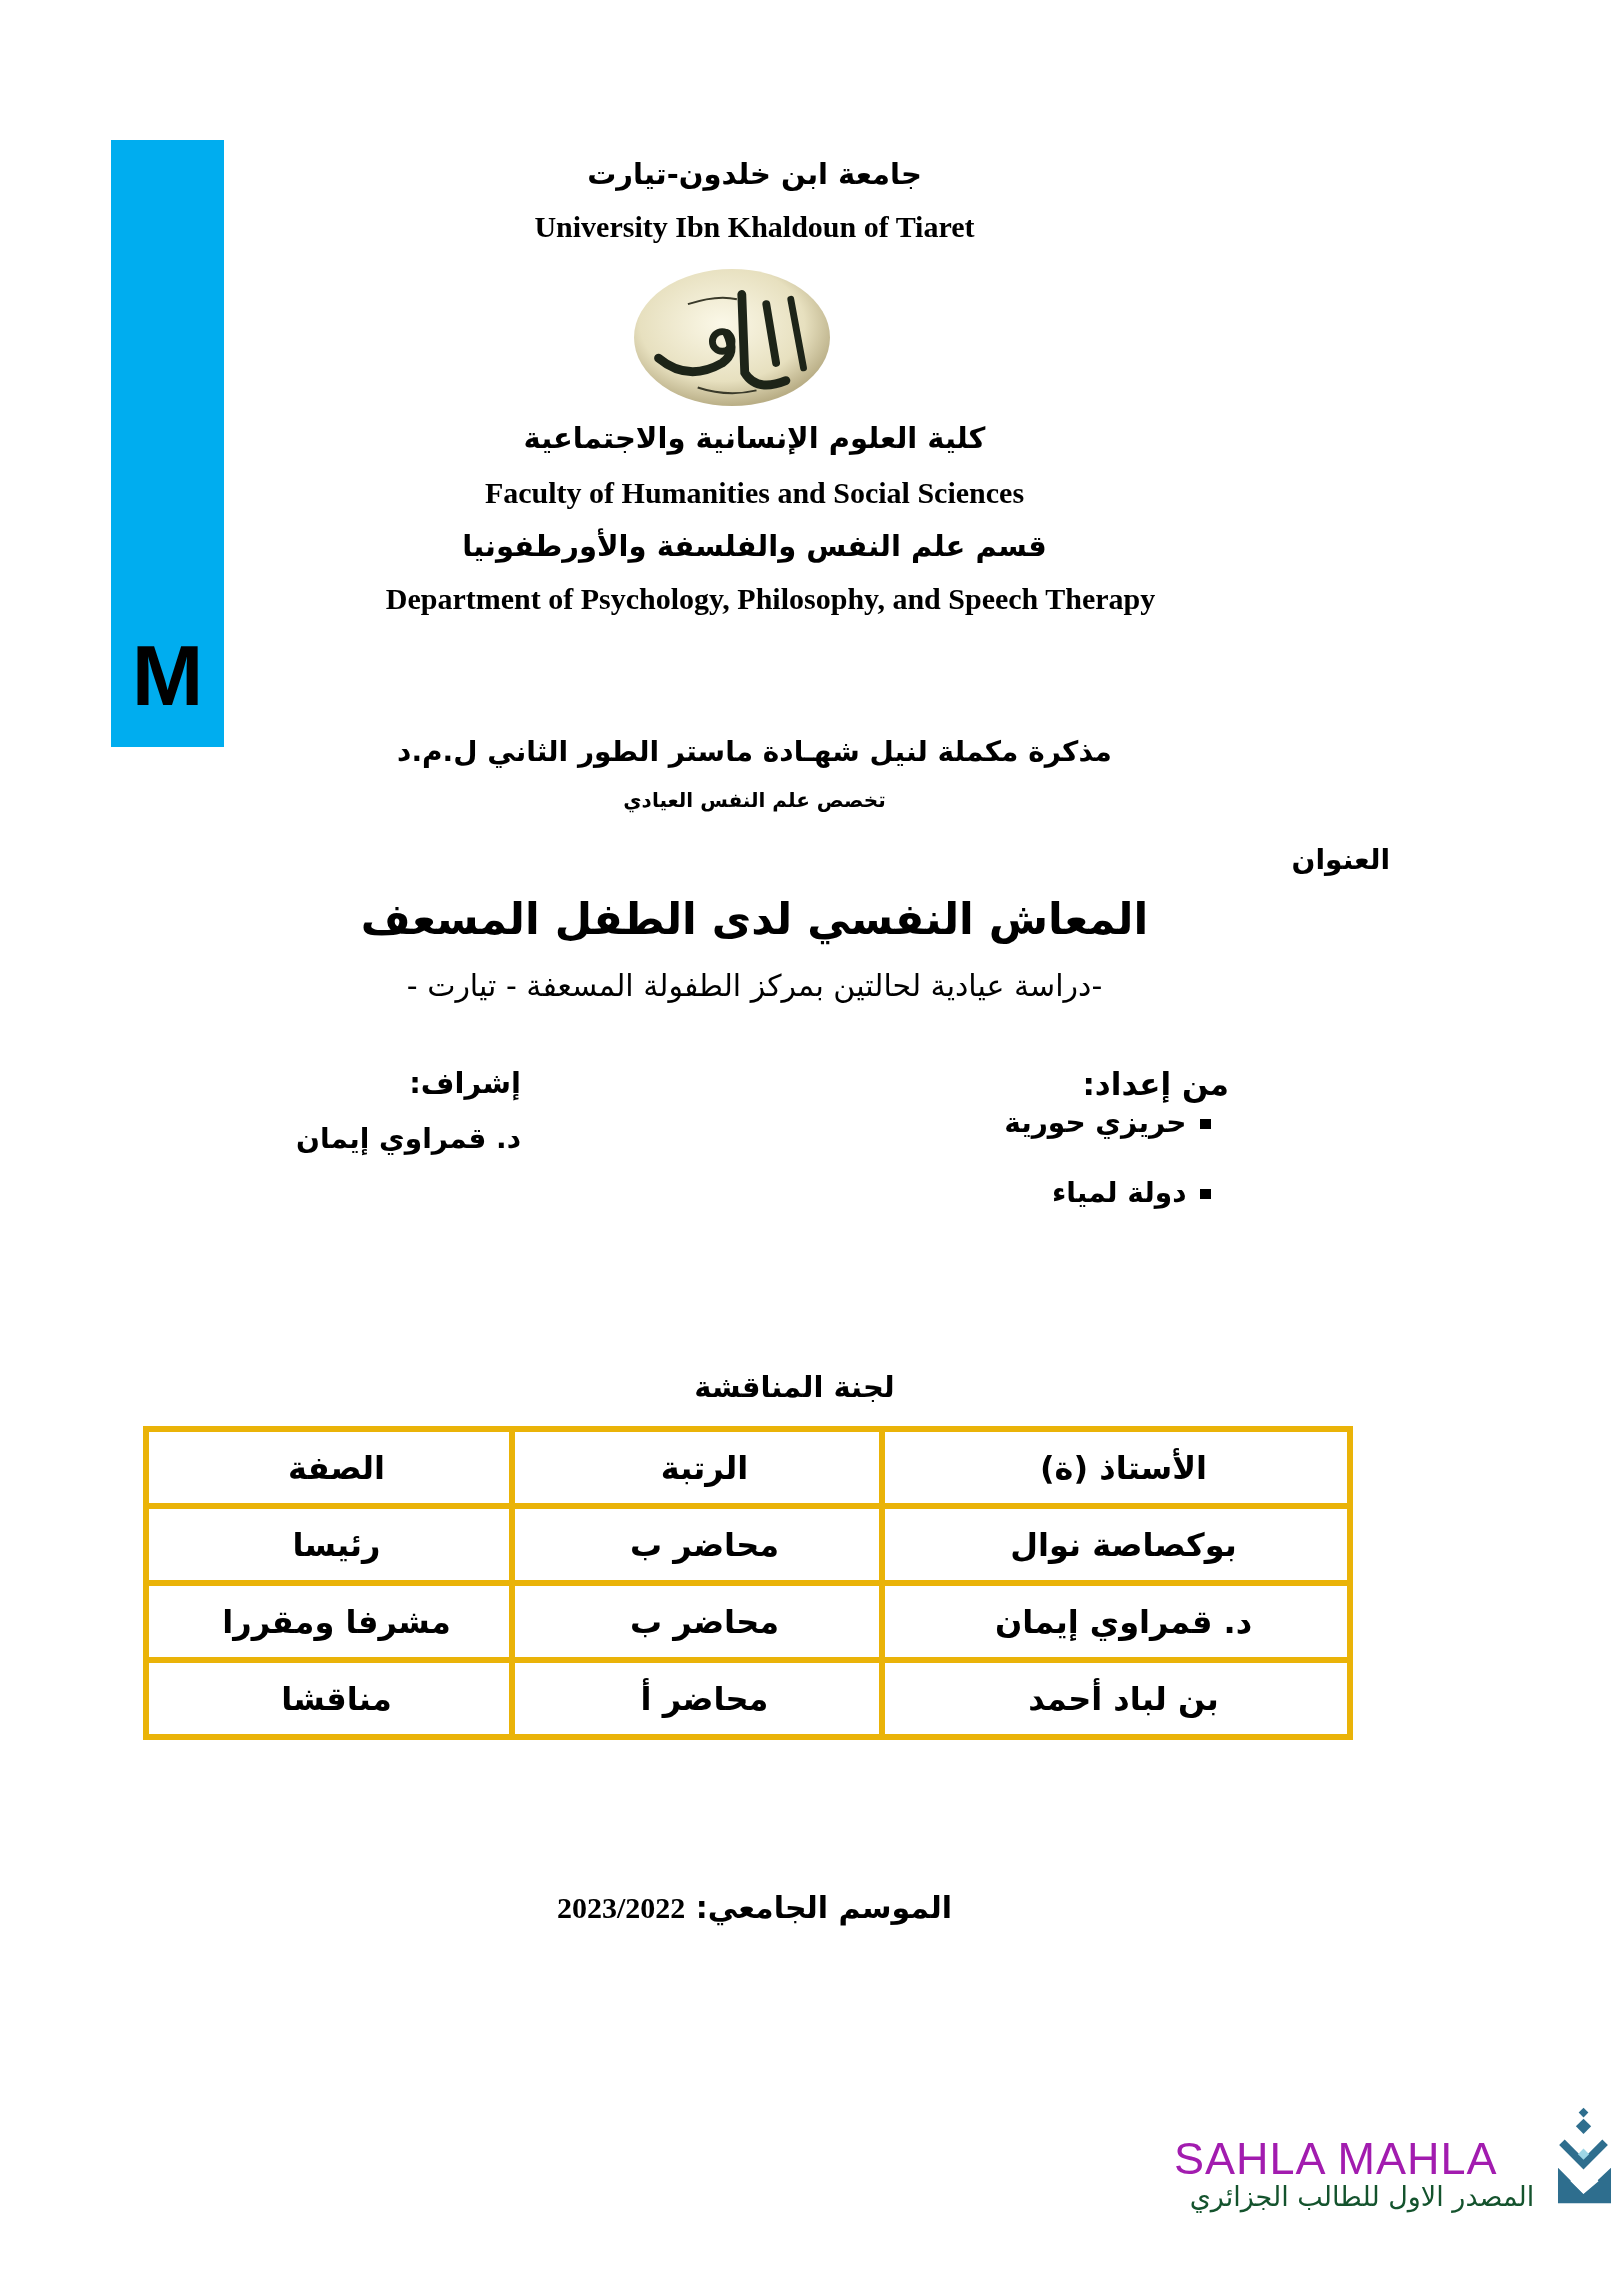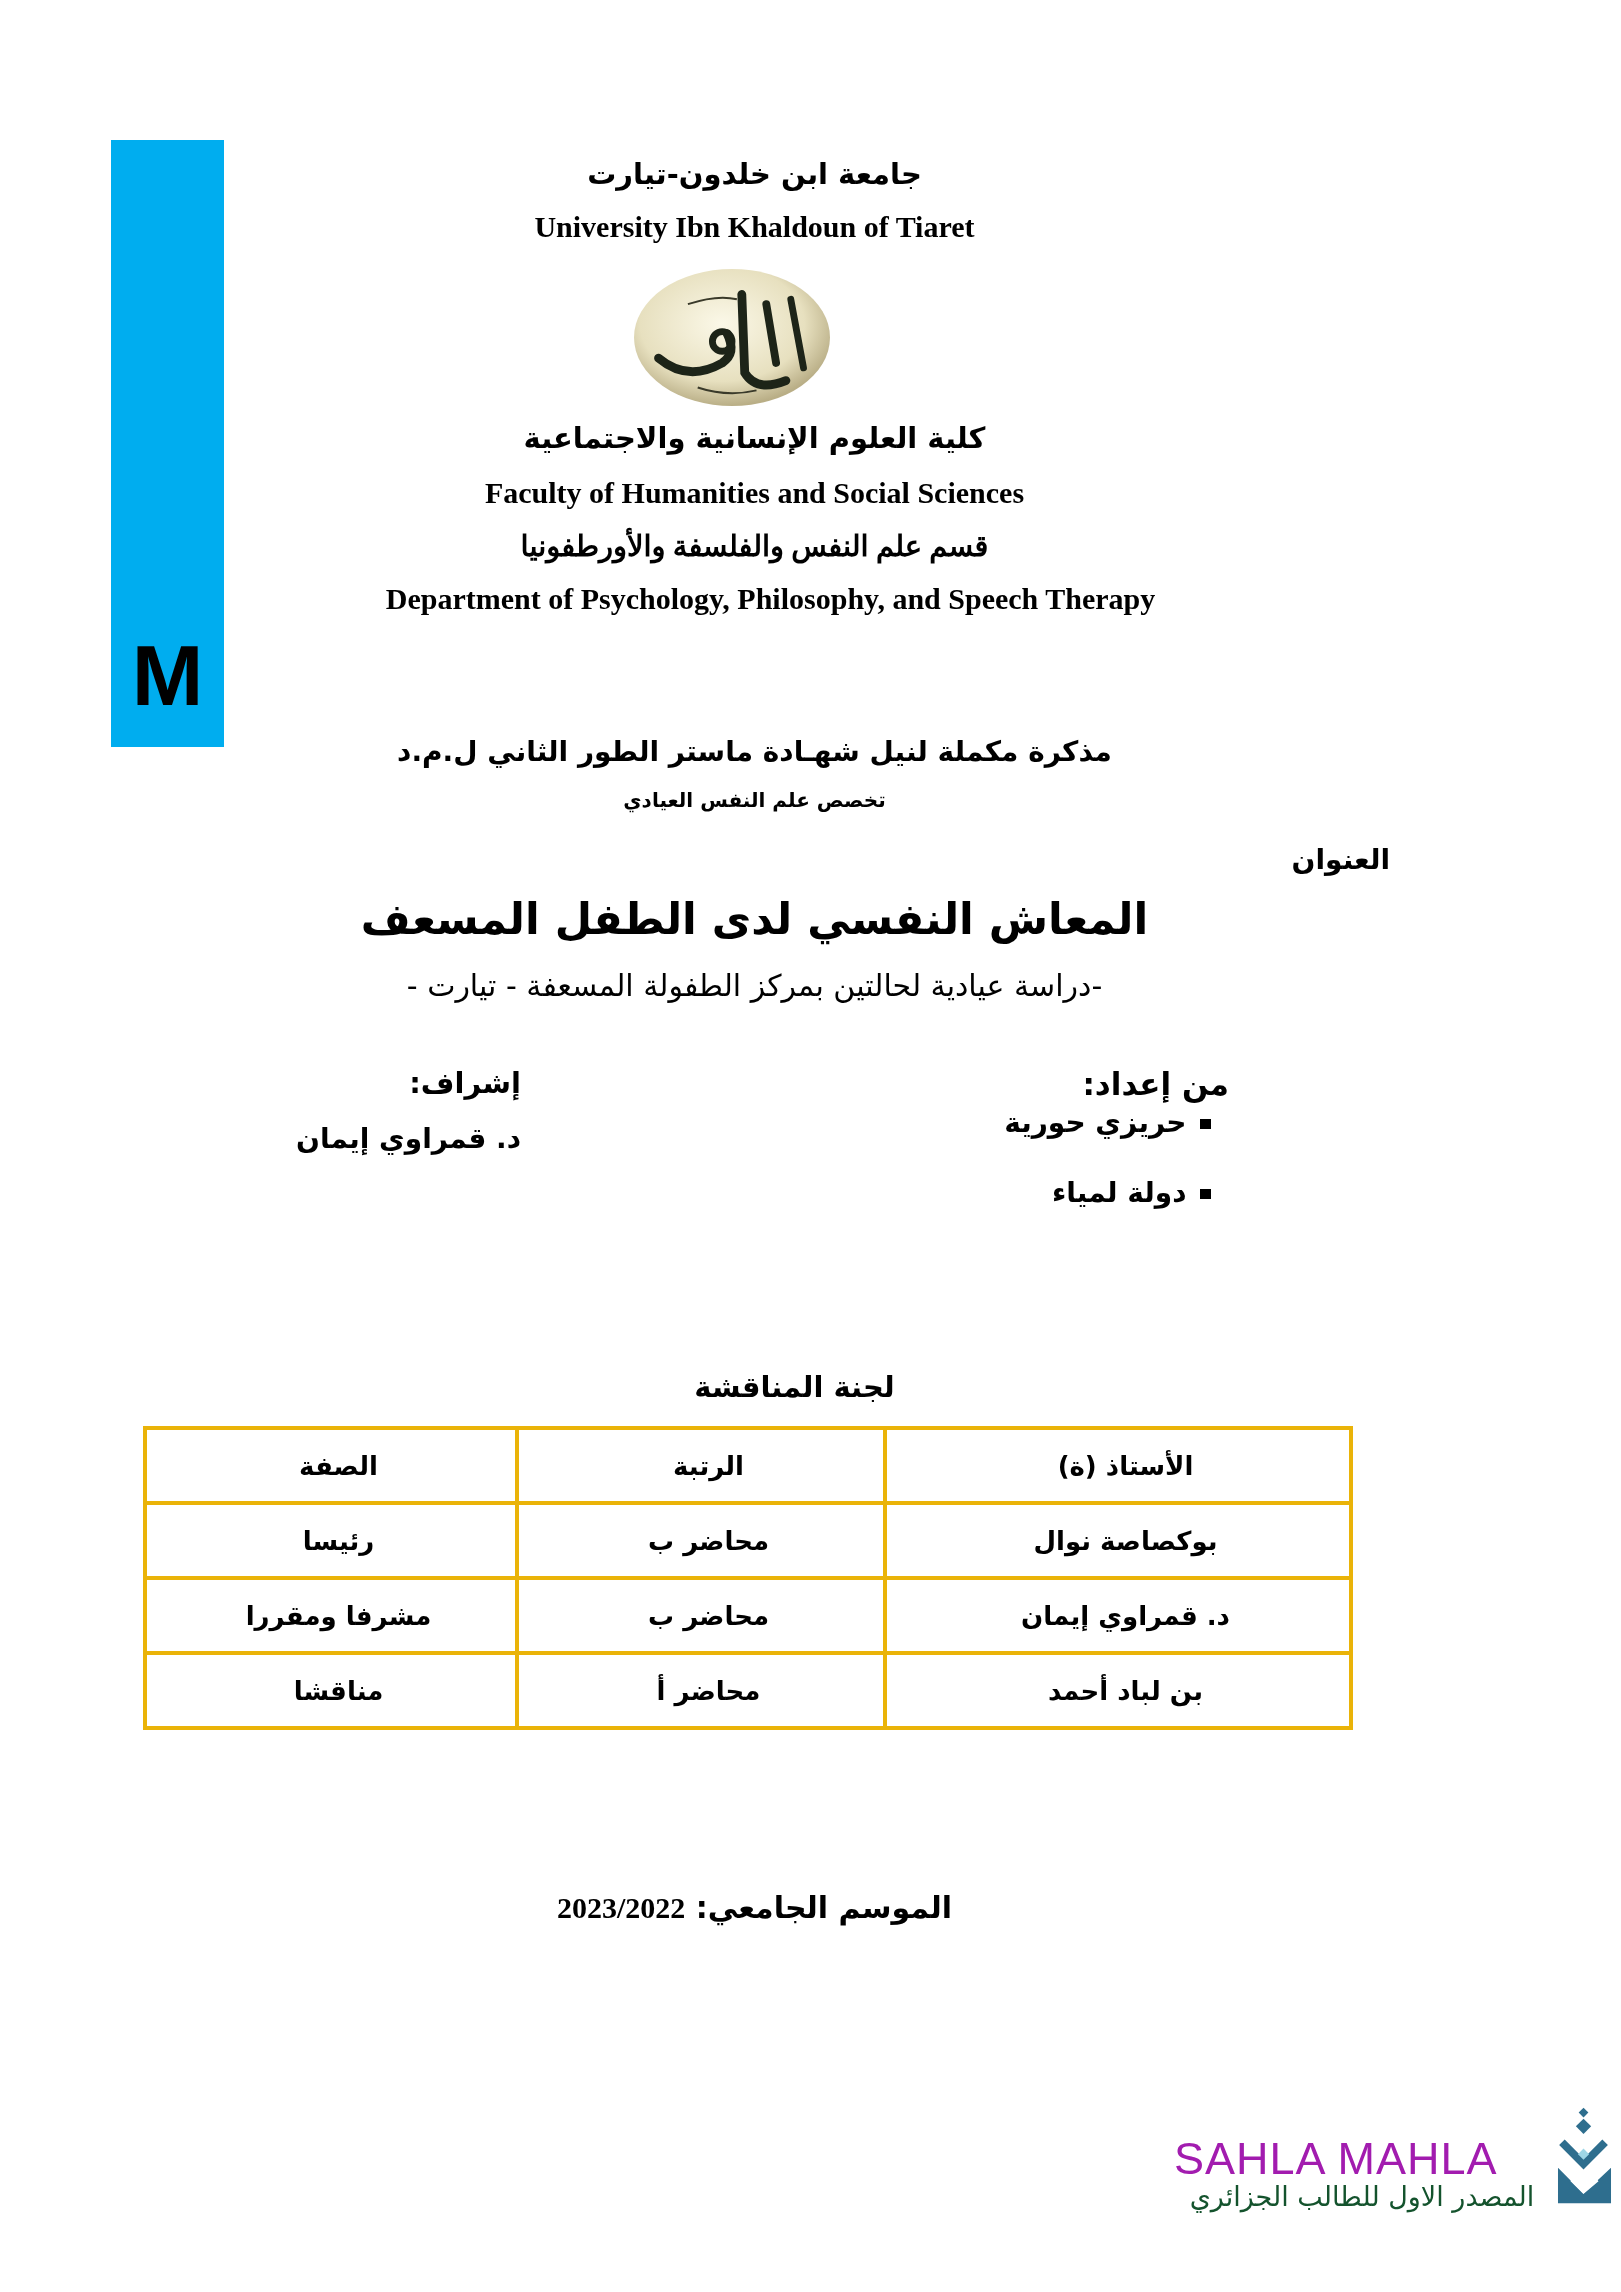--- a/index.html
+++ b/index.html
@@ -52,7 +52,7 @@
 
 <div class="center-line ar" style="top:421px;font-size:29px;">كلية العلوم الإنسانية والاجتماعية</div>
 <div class="center-line en" style="top:476px;font-size:30px;">Faculty of Humanities and Social Sciences</div>
-<div class="center-line ar" style="top:529px;font-size:29px;font-family:Liberation Serif, serif;">قسم علم النفس والفلسفة والأورطفونيا</div>
+<div class="center-line ar" style="top:529px;font-size:29px;">قسم علم النفس والفلسفة والأورطفونيا</div>
 <div class="center-line en" style="top:582px;font-size:30px;padding-left:16px;">Department of Psychology, Philosophy, and Speech Therapy</div>
 
 <div class="center-line ar" style="top:735px;font-size:28px;">مذكرة مكملة لنيل شهـادة ماستر الطور الثاني ل.م.د</div>

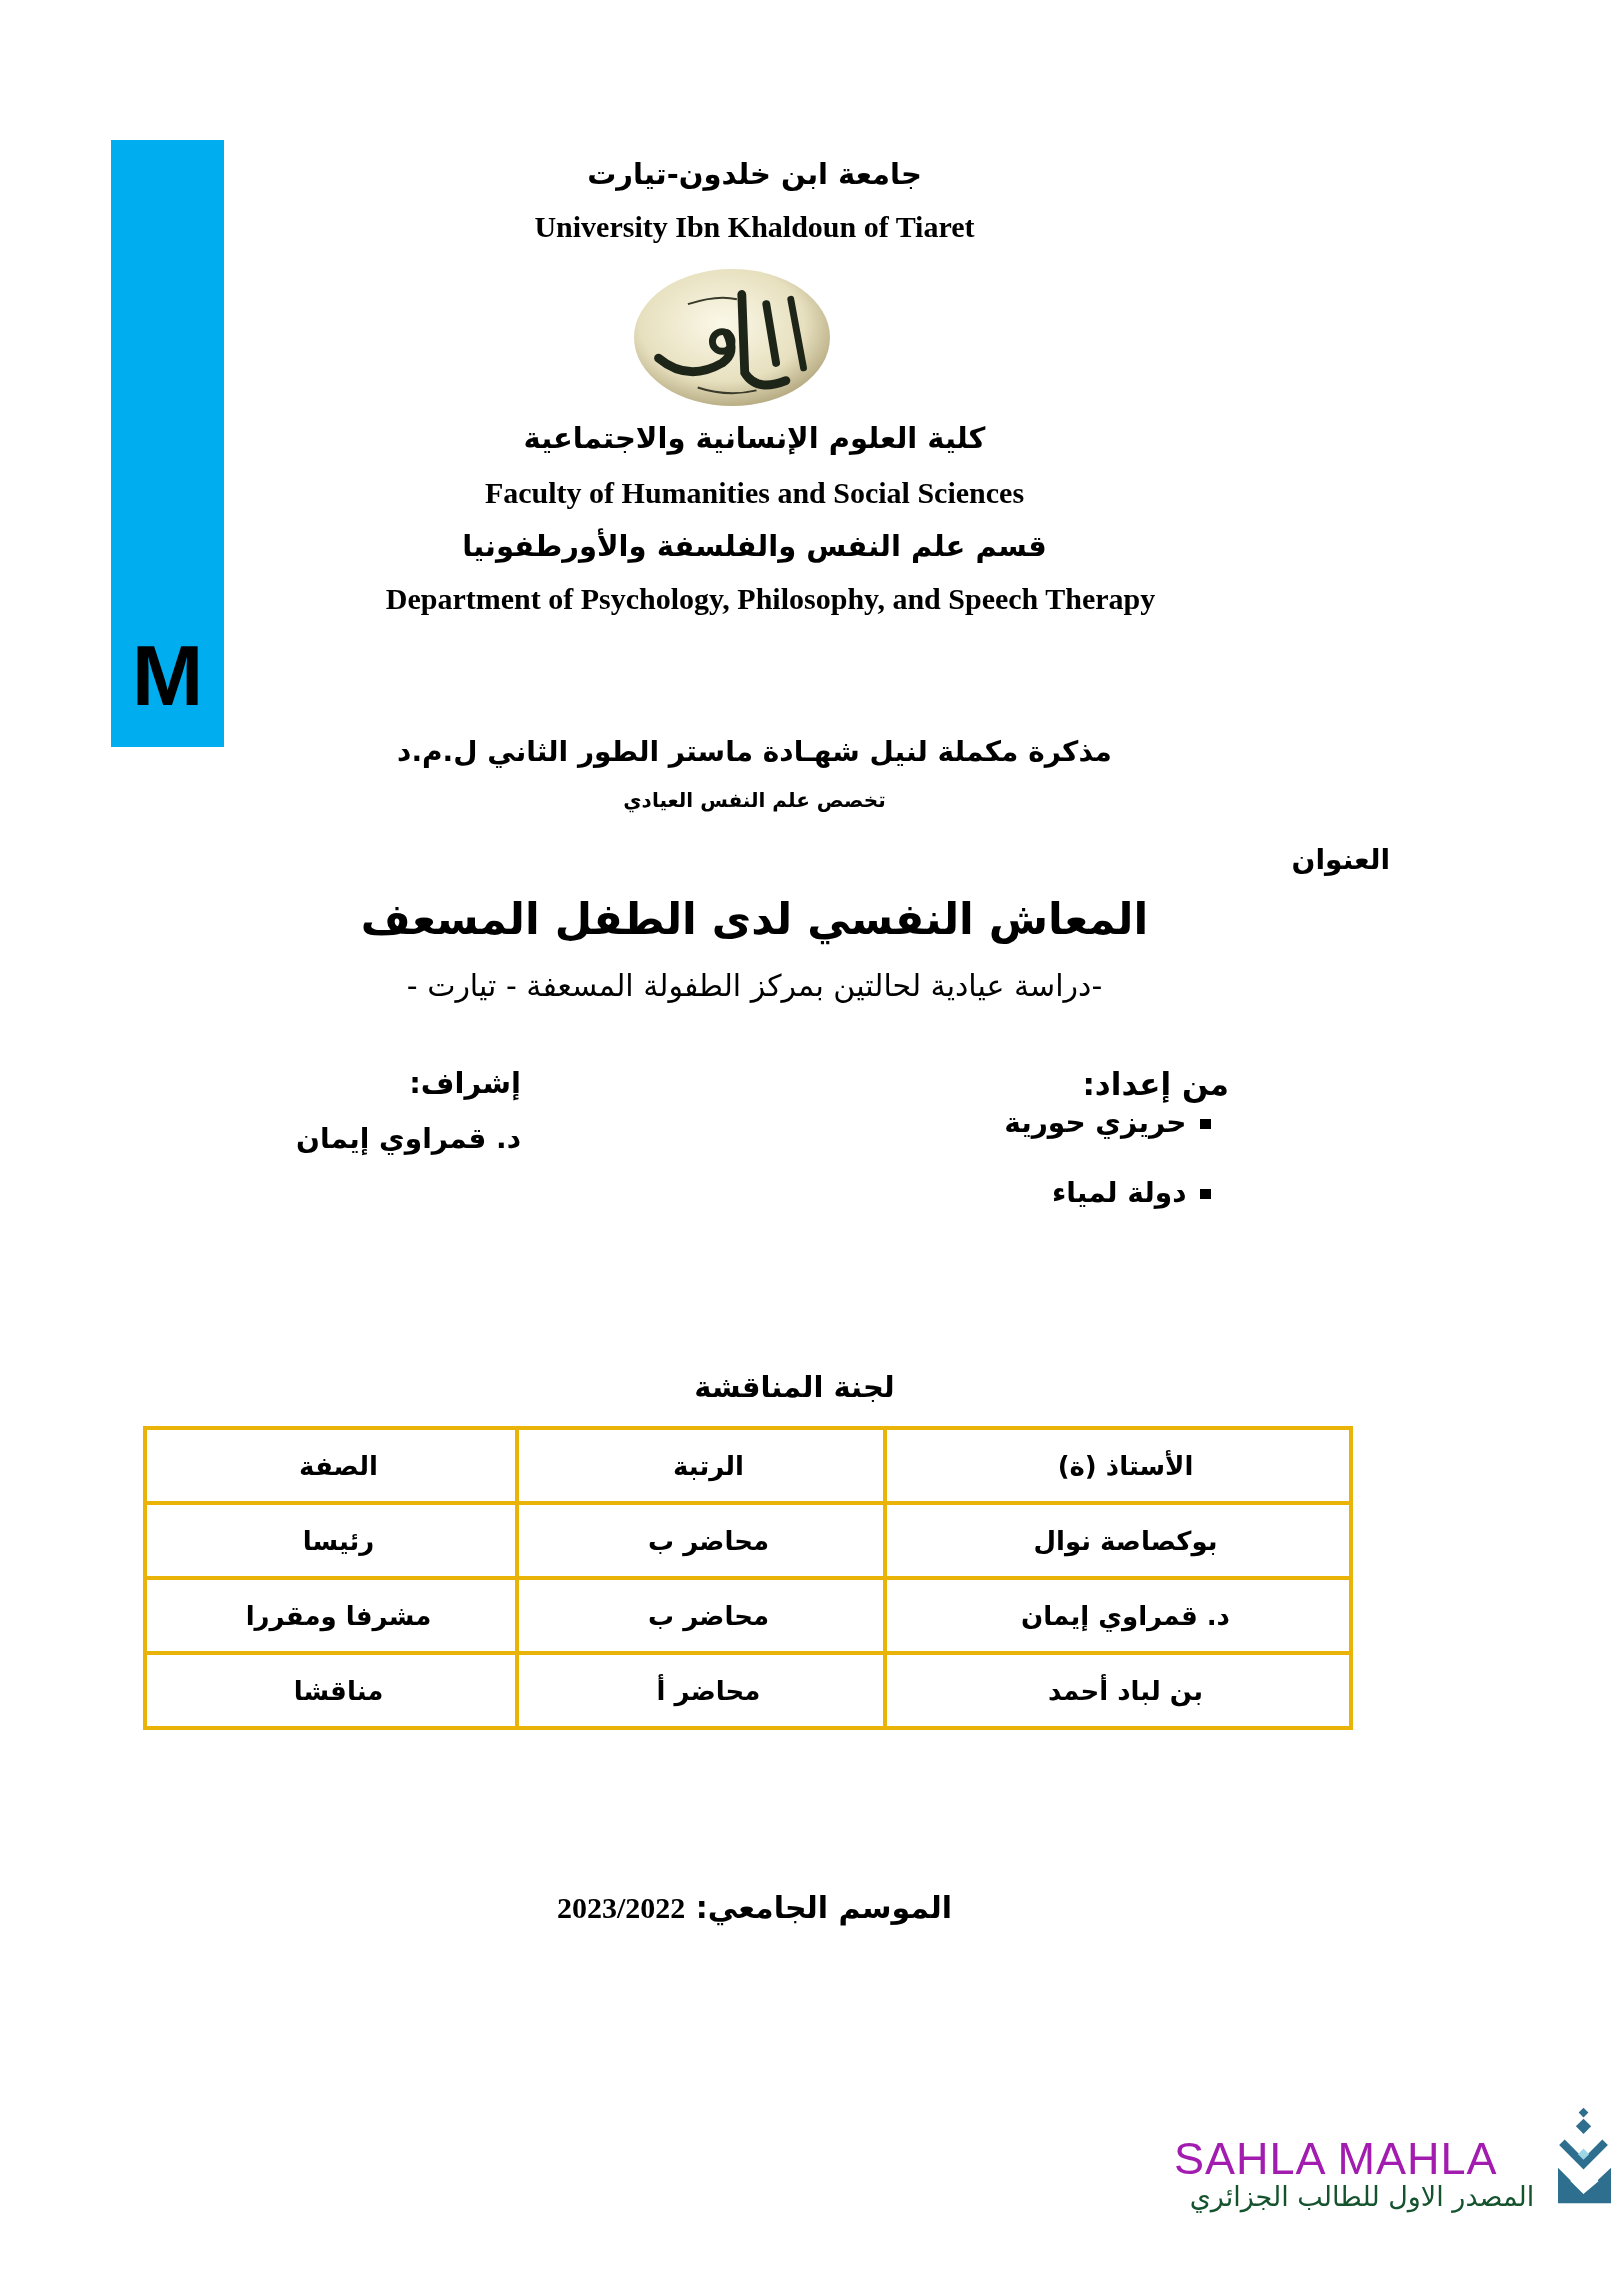--- a/index.html
+++ b/index.html
@@ -14,8 +14,8 @@
         font-family:"Liberation Sans", "DejaVu Sans", sans-serif; font-weight:bold; font-size:86px; color:#000; line-height:1; }
   #logo { left:629px; top:265px; width:206px; height:145px; }
   table.committee { position:absolute; left:143px; top:1426px; width:1210px; border-collapse:collapse; direction:rtl; }
-  table.committee td { border:4px solid #eab308; height:69px; text-align:center; vertical-align:middle;
-        font-family:"DejaVu Sans", "Liberation Sans", sans-serif; font-weight:bold; font-size:26px;padding-left:16px; }
+  table.committee td { border:6px solid #eab308; height:69px; text-align:center; vertical-align:middle;
+        font-family:"DejaVu Sans", "Liberation Sans", sans-serif; font-weight:bold; font-size:32px;padding-left:16px; }
   .bullet-item { position:absolute; direction:rtl; right:410px; font-family:"DejaVu Sans", "Liberation Sans", sans-serif; font-weight:bold; font-size:28px; white-space:nowrap; }
   .bullet-item .sq { display:inline-block; width:10.8px; height:10.8px; background:#000; margin-left:13.7px; vertical-align:middle; }
   #sm-logo { left:1174px; top:2107px; width:441px; height:108px; }

